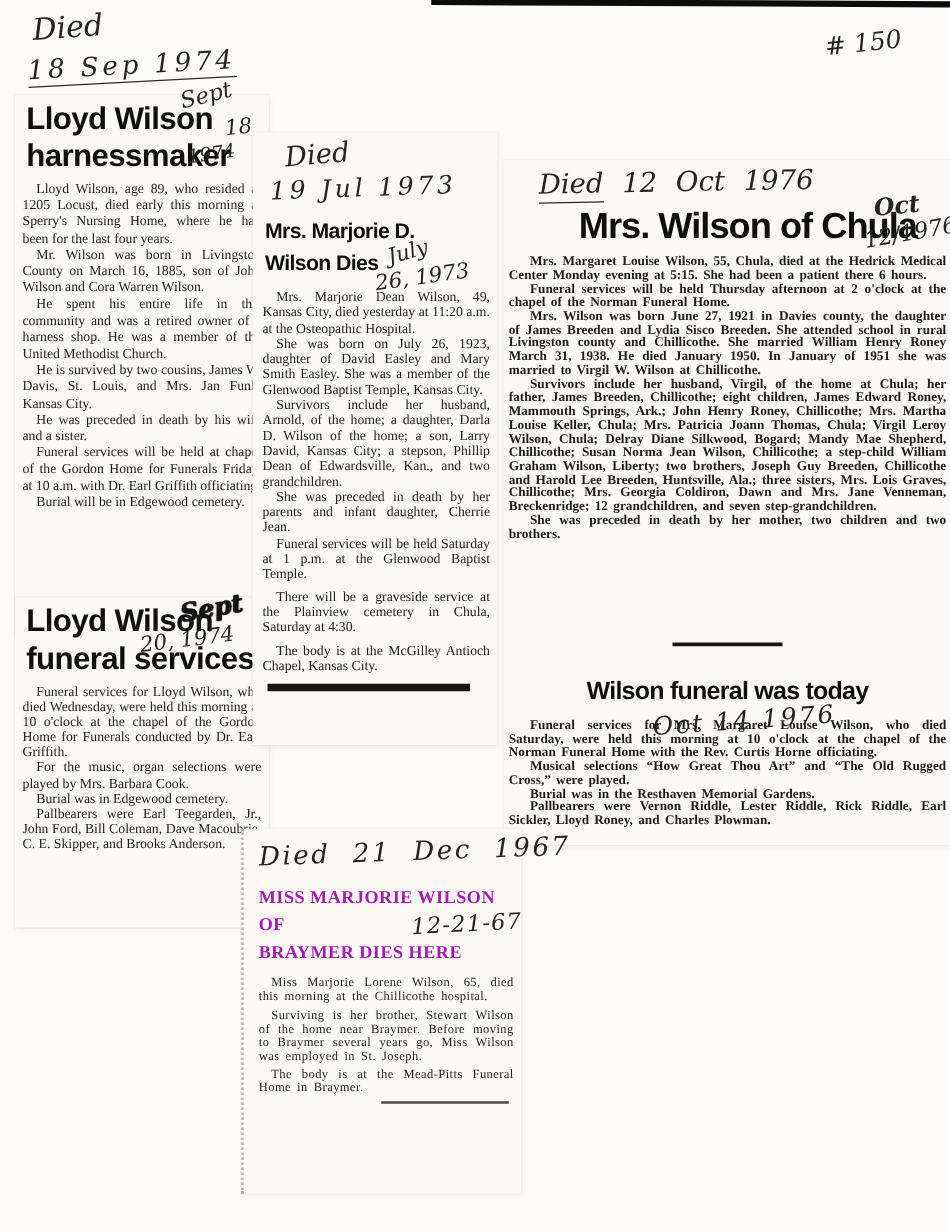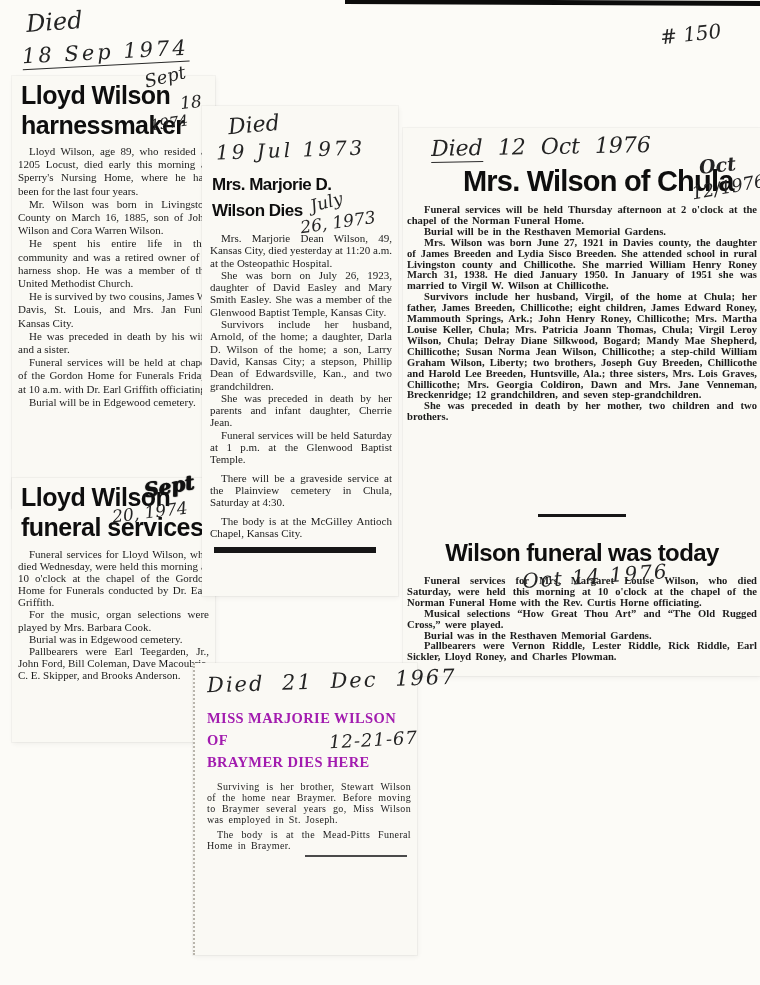--- a/index.html
+++ b/index.html
@@ -111,6 +111,7 @@
       <span class="hw" style="left:284px;top:10px;font-size:18px;transform:rotate(-10deg);">12/1976</span>
     </div>
     <div class="news colD" style="margin-top:8px;">
+      <p>Mrs. Margaret Louise Wilson, 55, Chula, died at the Hedrick Medical Center Monday evening at 5:15. She had been a patient there 6 hours.</p>
       <p>Funeral services will be held Thursday afternoon at 2 o'clock at the chapel of the Norman Funeral Home.</p>
       <p>Burial will be in the Resthaven Memorial Gardens.</p>
       <p>Mrs. Wilson was born June 27, 1921 in Davies county, the daughter of James Breeden and Lydia Sisco Breeden. She attended school in rural Livingston county and Chillicothe. She married William Henry Roney March 31, 1938. He died January 1950. In January of 1951 she was married to Virgil W. Wilson at Chillicothe.</p>

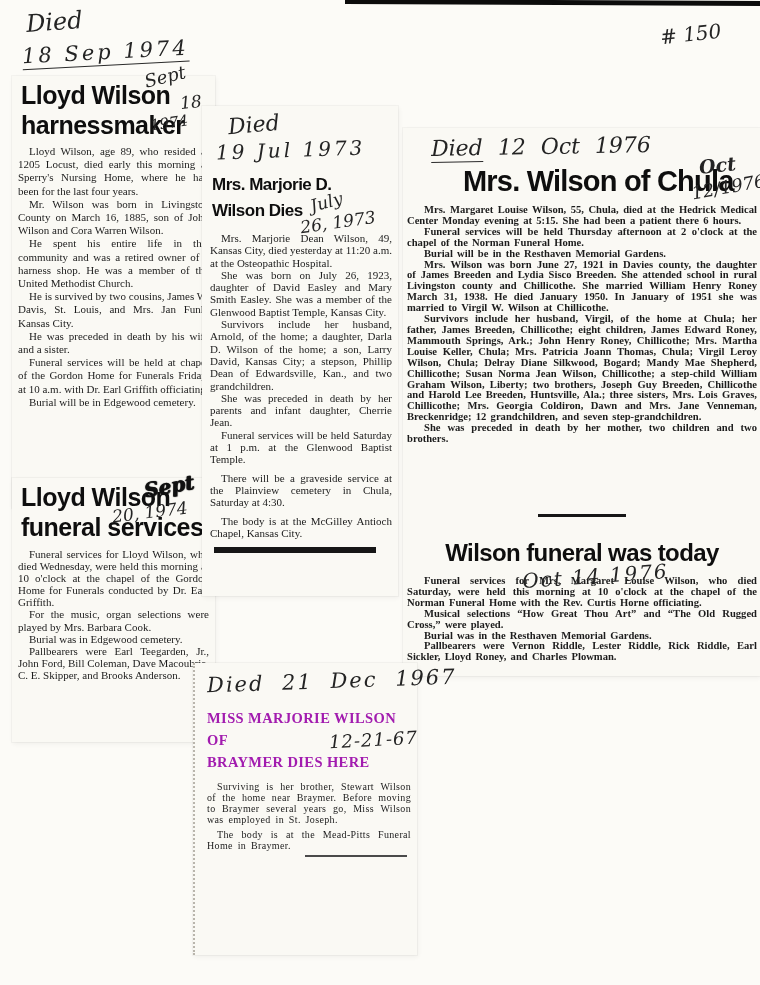--- a/index.html
+++ b/index.html
@@ -113,7 +113,6 @@
     <div class="news colD" style="margin-top:8px;">
       <p>Mrs. Margaret Louise Wilson, 55, Chula, died at the Hedrick Medical Center Monday evening at 5:15. She had been a patient there 6 hours.</p>
       <p>Funeral services will be held Thursday afternoon at 2 o'clock at the chapel of the Norman Funeral Home.</p>
-      <p>Burial will be in the Resthaven Memorial Gardens.</p>
       <p>Mrs. Wilson was born June 27, 1921 in Davies county, the daughter of James Breeden and Lydia Sisco Breeden. She attended school in rural Livingston county and Chillicothe. She married William Henry Roney March 31, 1938. He died January 1950. In January of 1951 she was married to Virgil W. Wilson at Chillicothe.</p>
       <p>Survivors include her husband, Virgil, of the home at Chula; her father, James Breeden, Chillicothe; eight children, James Edward Roney, Mammouth Springs, Ark.; John Henry Roney, Chillicothe; Mrs. Martha Louise Keller, Chula; Mrs. Patricia Joann Thomas, Chula; Virgil Leroy Wilson, Chula; Delray Diane Silkwood, Bogard; Mandy Mae Shepherd, Chillicothe; Susan Norma Jean Wilson, Chillicothe; a step-child William Graham Wilson, Liberty; two brothers, Joseph Guy Breeden, Chillicothe and Harold Lee Breeden, Huntsville, Ala.; three sisters, Mrs. Lois Graves, Chillicothe; Mrs. Georgia Coldiron, Dawn and Mrs. Jane Venneman, Breckenridge; 12 grandchildren, and seven step-grandchildren.</p>
       <p>She was preceded in death by her mother, two children and two brothers.</p>

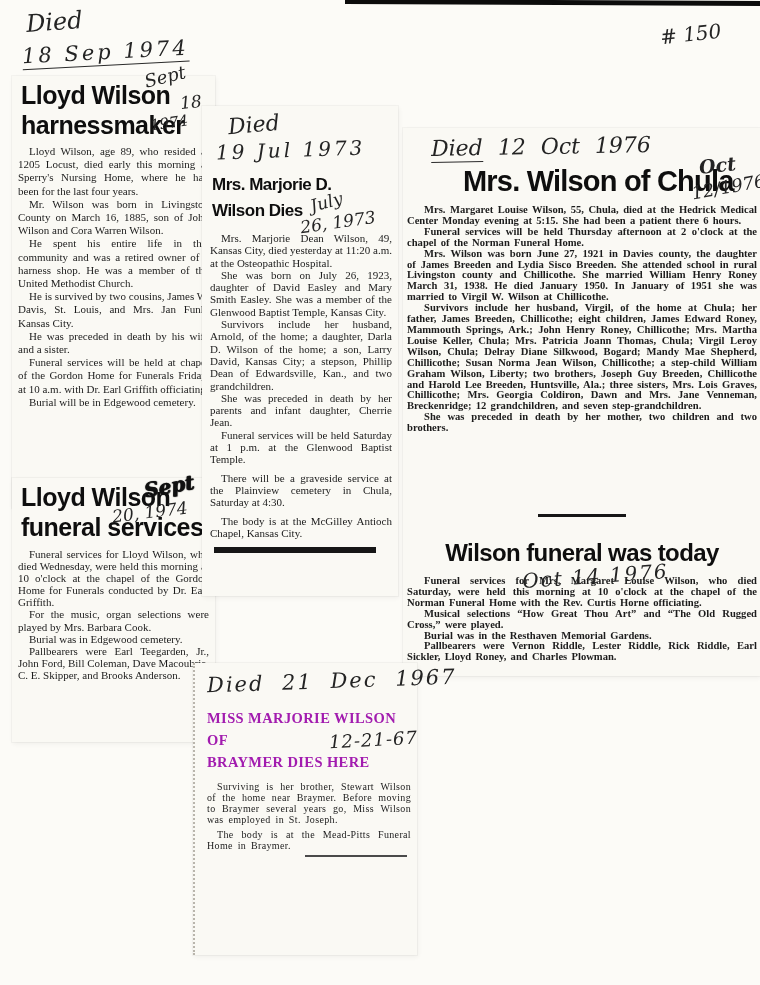--- a/index.html
+++ b/index.html
@@ -20,7 +20,7 @@
   .hlA{font-size:25px;line-height:30px;padding-left:5px;}
   .hlC{font-size:17px;line-height:26px;padding-left:2px;}
   .hlD{font-size:29px;line-height:31px;padding-left:56px;letter-spacing:-0.8px;}
-  .hlD2{font-size:24px;line-height:26px;text-align:center;letter-spacing:-0.6px;margin-top:23px;}
+  .hlD2{font-size:20px;line-height:26px;text-align:center;letter-spacing:-0.6px;margin-top:23px;}
   .hlE{font-family:"Liberation Serif",serif;font-weight:bold;font-size:14.5px;line-height:22px;letter-spacing:0.4px;color:#a21caf;}
   
   .hw{position:absolute;font-family:"DejaVu Serif",serif;font-style:italic;color:#242424;white-space:nowrap;z-index:5;}

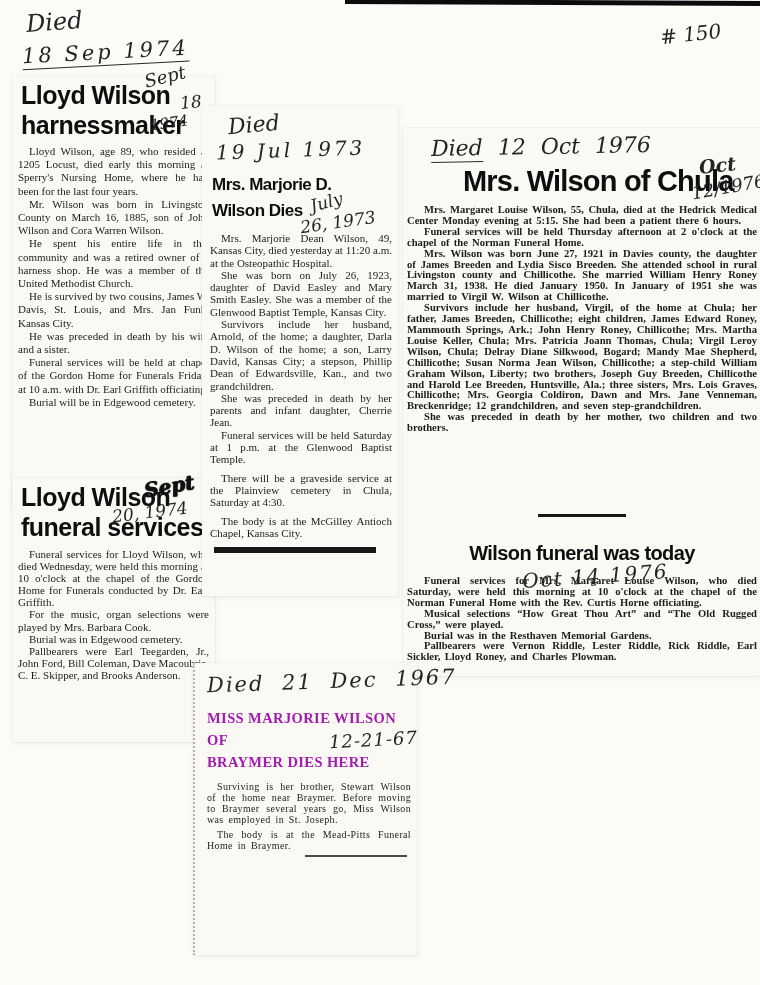--- a/index.html
+++ b/index.html
@@ -140,6 +140,7 @@
       <span class="hw" style="left:122px;top:22px;font-size:18px;transform:rotate(-3deg);letter-spacing:1px;">12-21-67</span>
     </div>
     <div class="news colE" style="margin-top:9px;">
+      <p>Miss Marjorie Lorene Wilson, 65, died this morning at the Chillicothe hospital.</p>
       <p>Surviving is her brother, Stewart Wilson of the home near Braymer. Before moving to Braymer several years go, Miss Wilson was employed in St. Joseph.</p>
       <p>The body is at the Mead-Pitts Funeral Home in Braymer.</p>
     </div>

